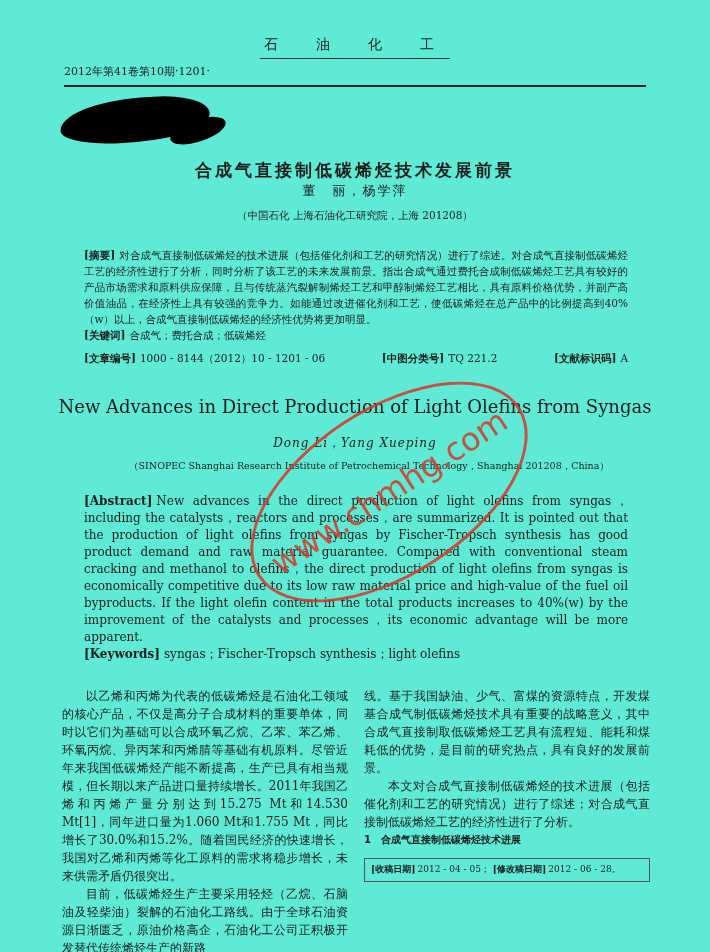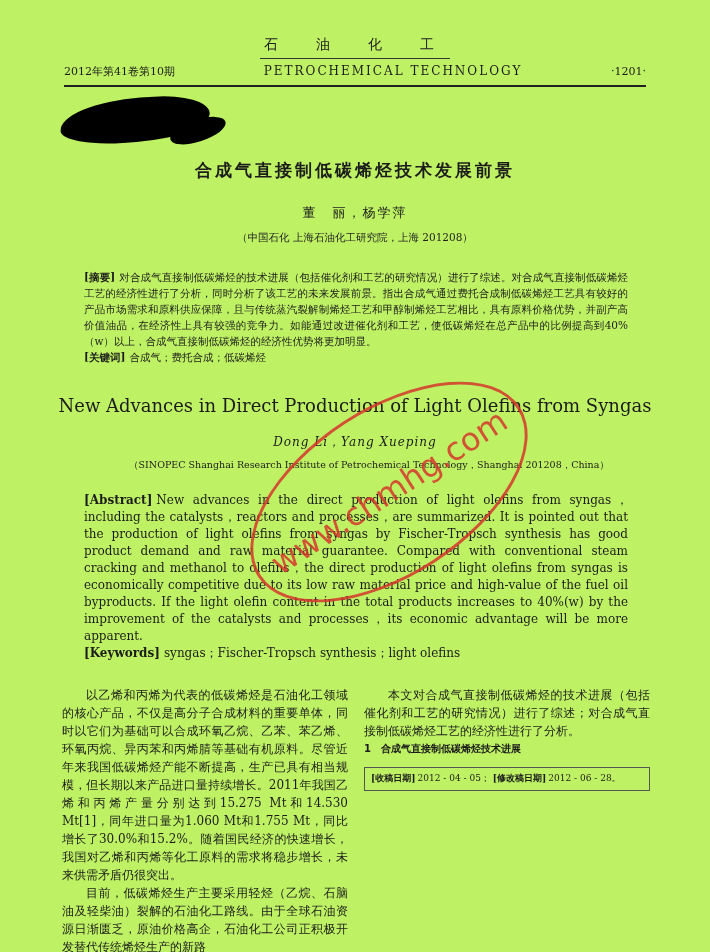--- a/index.html
+++ b/index.html
@@ -5,7 +5,7 @@
   html,body{margin:0;padding:0;background:#e9e9e6;}
   .page{
     position:relative;width:710px;height:952px;margin:0 auto;
-    background:#bef264;color:#1c1c1c;overflow:hidden;
+    background:#5eead4;color:#1c1c1c;overflow:hidden;
     font-family:"DejaVu Serif","Liberation Serif",serif;
   }
   

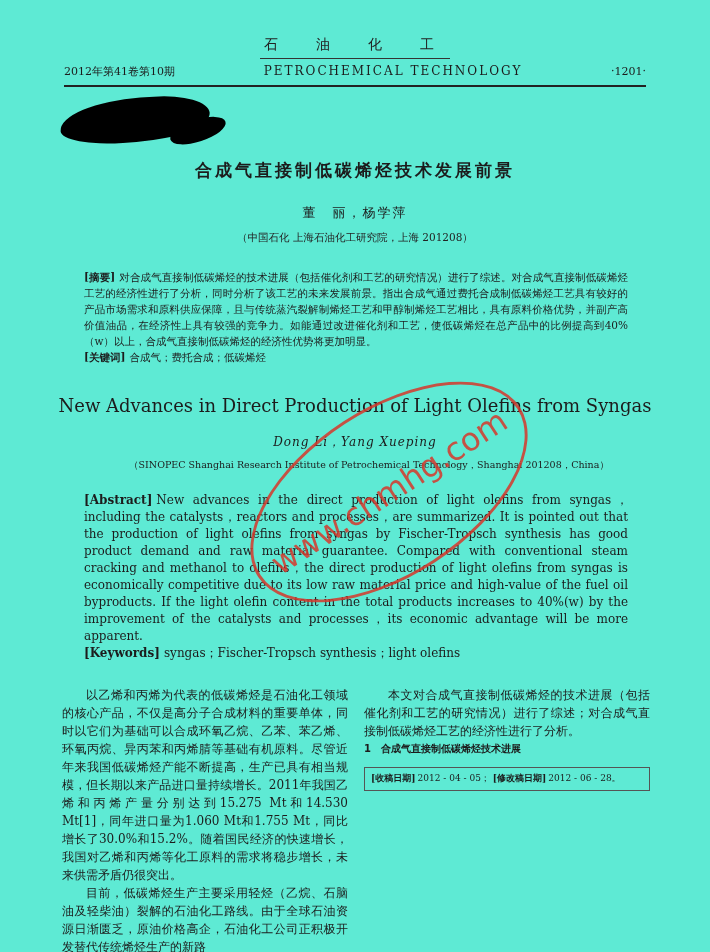--- a/index.html
+++ b/index.html
@@ -12,7 +12,7 @@
   .header{margin:36px 64px 0 64px;border-bottom:2px solid #222;padding-bottom:6px;}
   .journal-cn{text-align:center;font-size:14px;letter-spacing:12px;color:#222;}
   .header-rule-short{width:190px;height:1px;background:#333;margin:4px auto 5px auto;}
-  .header-row{display:flex;justify-content:space-between;align-items:baseline;font-size:11px;}
+  .header-row{display:flex;align-items:baseline;font-size:11px;}
   .journal-en{letter-spacing:2px;font-size:12px;}
   
   .ink-blob{position:absolute;left:60px;top:98px;width:150px;height:44px;background:#000;

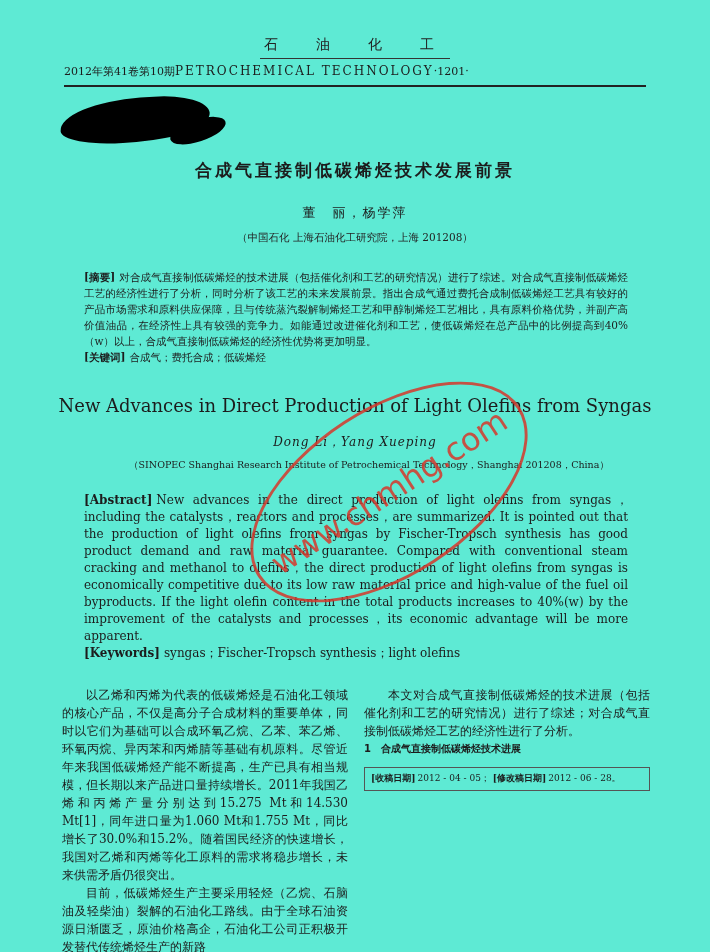--- a/index.html
+++ b/index.html
@@ -64,7 +64,6 @@
     <div class="header-rule-short"></div>
     <div class="header-row">
       <span>2012年第41卷第10期</span>
-      <span class="journal-en">PETROCHEMICAL  TECHNOLOGY</span>
       <span>·1201·</span>
     </div>
   </div>

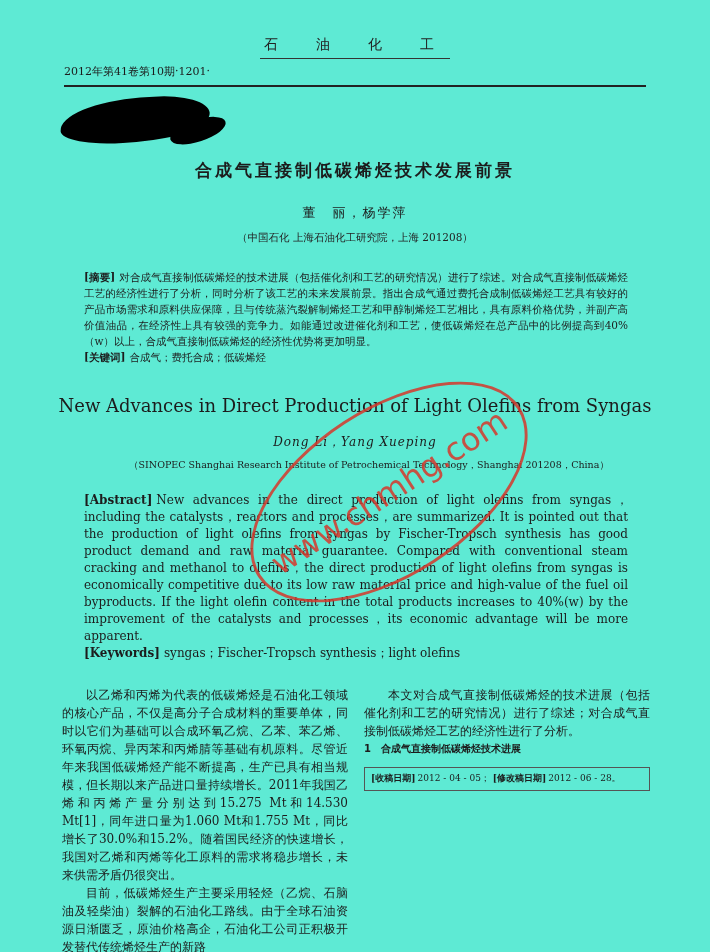--- a/index.html
+++ b/index.html
@@ -21,7 +21,7 @@
     background:#000;border-radius:50%;transform:rotate(-14deg);}
   
   .title-cn{margin-top:72px;text-align:center;font-size:17px;font-weight:bold;letter-spacing:3px;}
-  .authors-cn{margin-top:22px;text-align:center;font-size:13px;letter-spacing:2px;}
+  .authors-cn{text-align:center;font-size:13px;letter-spacing:2px;}
   .affil-cn{margin-top:9px;text-align:center;font-size:10.5px;color:#222;}
   
   .abs-wrap{margin:24px 82px 0 84px;font-size:10.5px;line-height:16px;text-align:justify;}

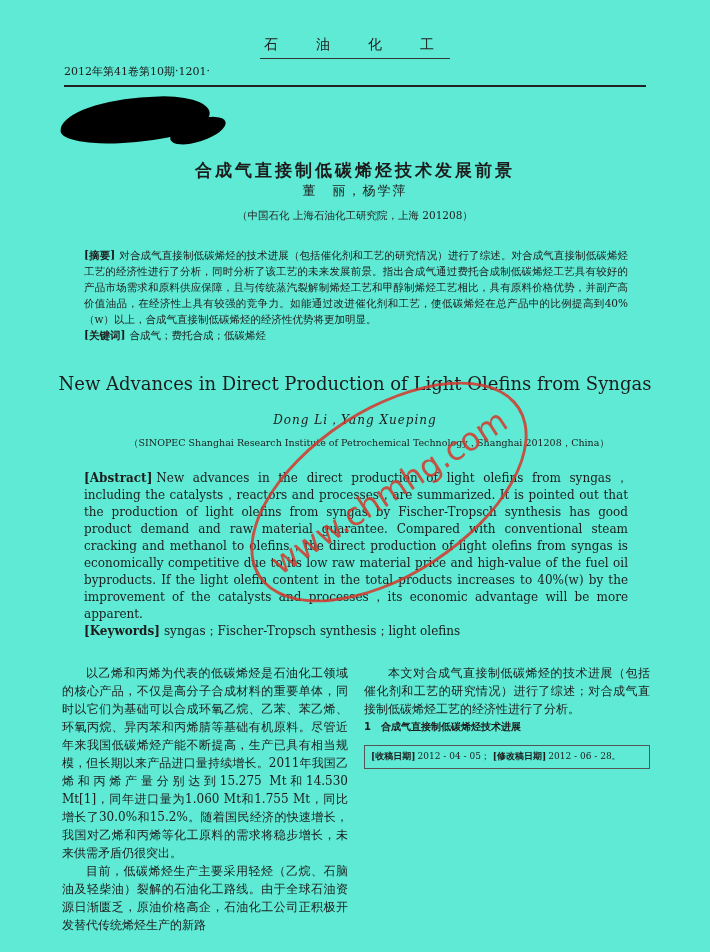--- a/index.html
+++ b/index.html
@@ -86,6 +86,17 @@
     <p class="kw-row">
       <span class="lbl">[关键词]</span><span>合成气；费托合成；低碳烯烃</span>
     </p>
+    <div class="info-row">
+      <span class="pair">
+        <span class="lbl">[文章编号]</span><span>1000 - 8144（2012）10 - 1201 - 06</span>
+      </span>
+      <span class="pair">
+        <span class="lbl">[中图分类号]</span><span>TQ 221.2</span>
+      </span>
+      <span class="pair">
+        <span class="lbl">[文献标识码]</span><span>A</span>
+      </span>
+    </div>
   </div>
 
   <div class="title-en">New Advances in Direct Production of Light Olefins from Syngas</div>

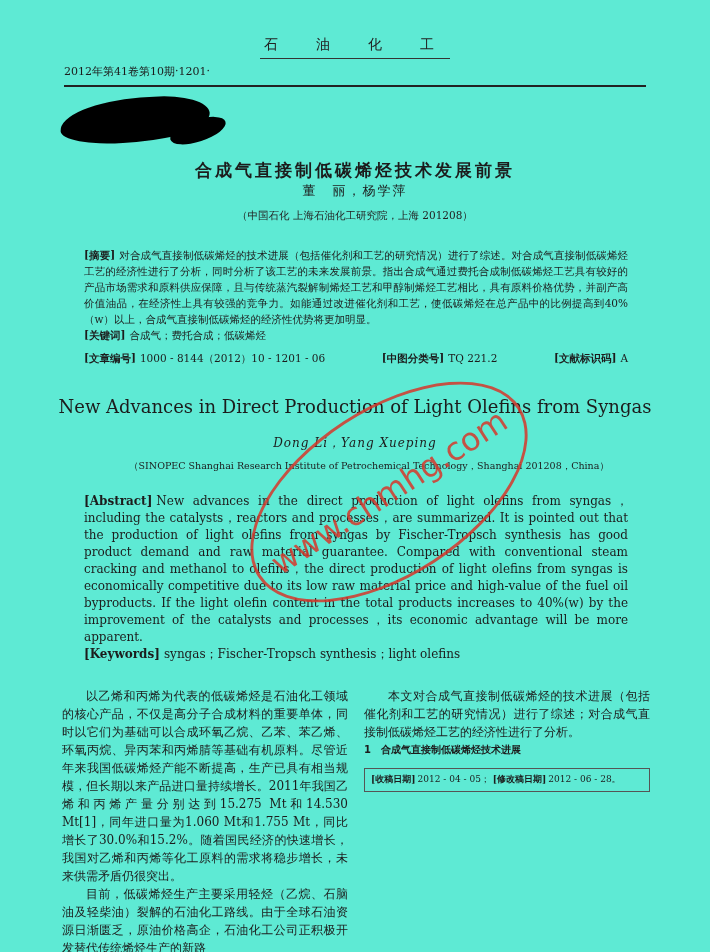--- a/index.html
+++ b/index.html
@@ -118,6 +118,7 @@
       <p class="indent">目前，低碳烯烃生产主要采用轻烃（乙烷、石脑油及轻柴油）裂解的石油化工路线。由于全球石油资源日渐匮乏，原油价格高企，石油化工公司正积极开发替代传统烯烃生产的新路</p>
     </div>
     <div class="col">
+      <p>线。基于我国缺油、少气、富煤的资源特点，开发煤基合成气制低碳烯烃技术具有重要的战略意义，其中合成气直接制取低碳烯烃工艺具有流程短、能耗和煤耗低的优势，是目前的研究热点，具有良好的发展前景。</p>
       <p class="indent">本文对合成气直接制低碳烯烃的技术进展（包括催化剂和工艺的研究情况）进行了综述；对合成气直接制低碳烯烃工艺的经济性进行了分析。</p>
       <p class="sec-heading">1　合成气直接制低碳烯烃技术进展</p>
       <div class="footnote">

